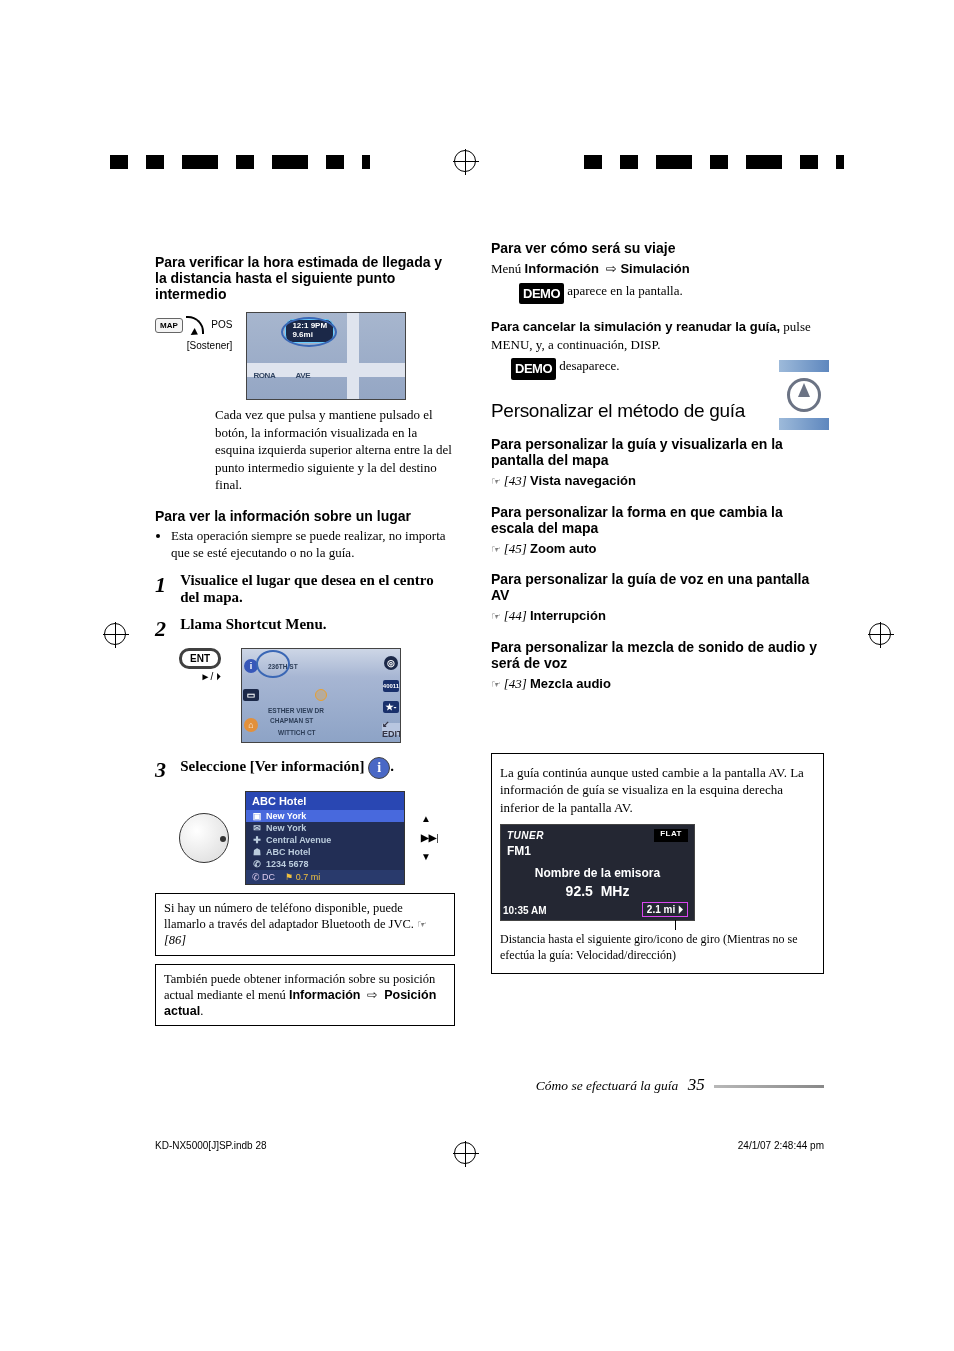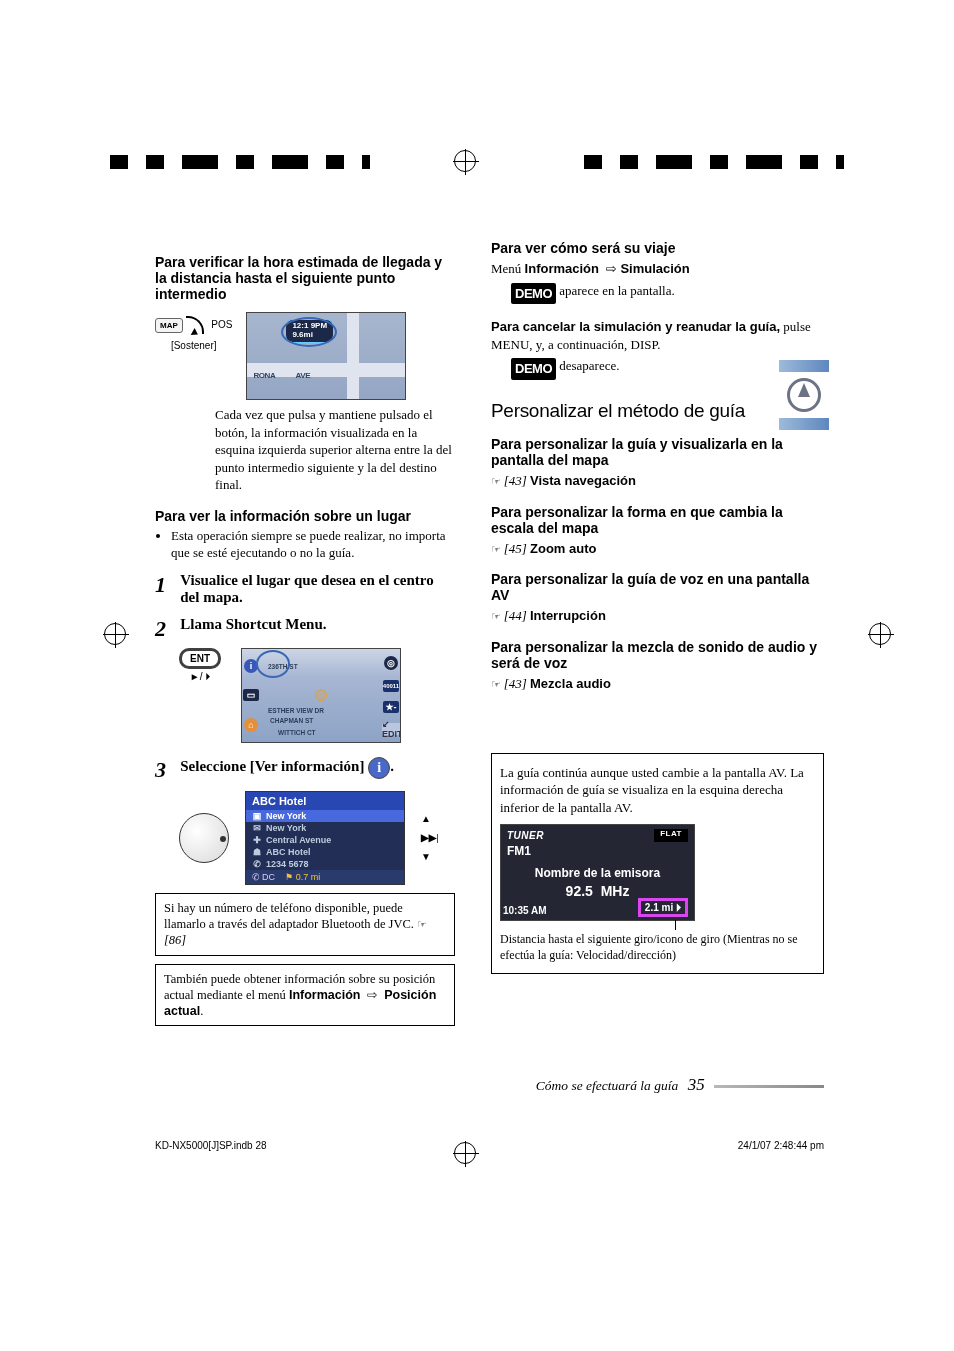--- a/index.html
+++ b/index.html
@@ -452,7 +452,7 @@
       <span>Menú </span><span class="boldlabel">Información</span>
       <span class="arrow-fat">&nbsp;⇨&nbsp;</span><span class="boldlabel">Simulación</span>
     </p>
-    <p class="body" style="margin-left:20px;">
+    <p class="body" style="margin-left:28px;">
       <span class="demo-pill">DEMO</span><span> aparece en la pantalla.</span>
     </p>
 

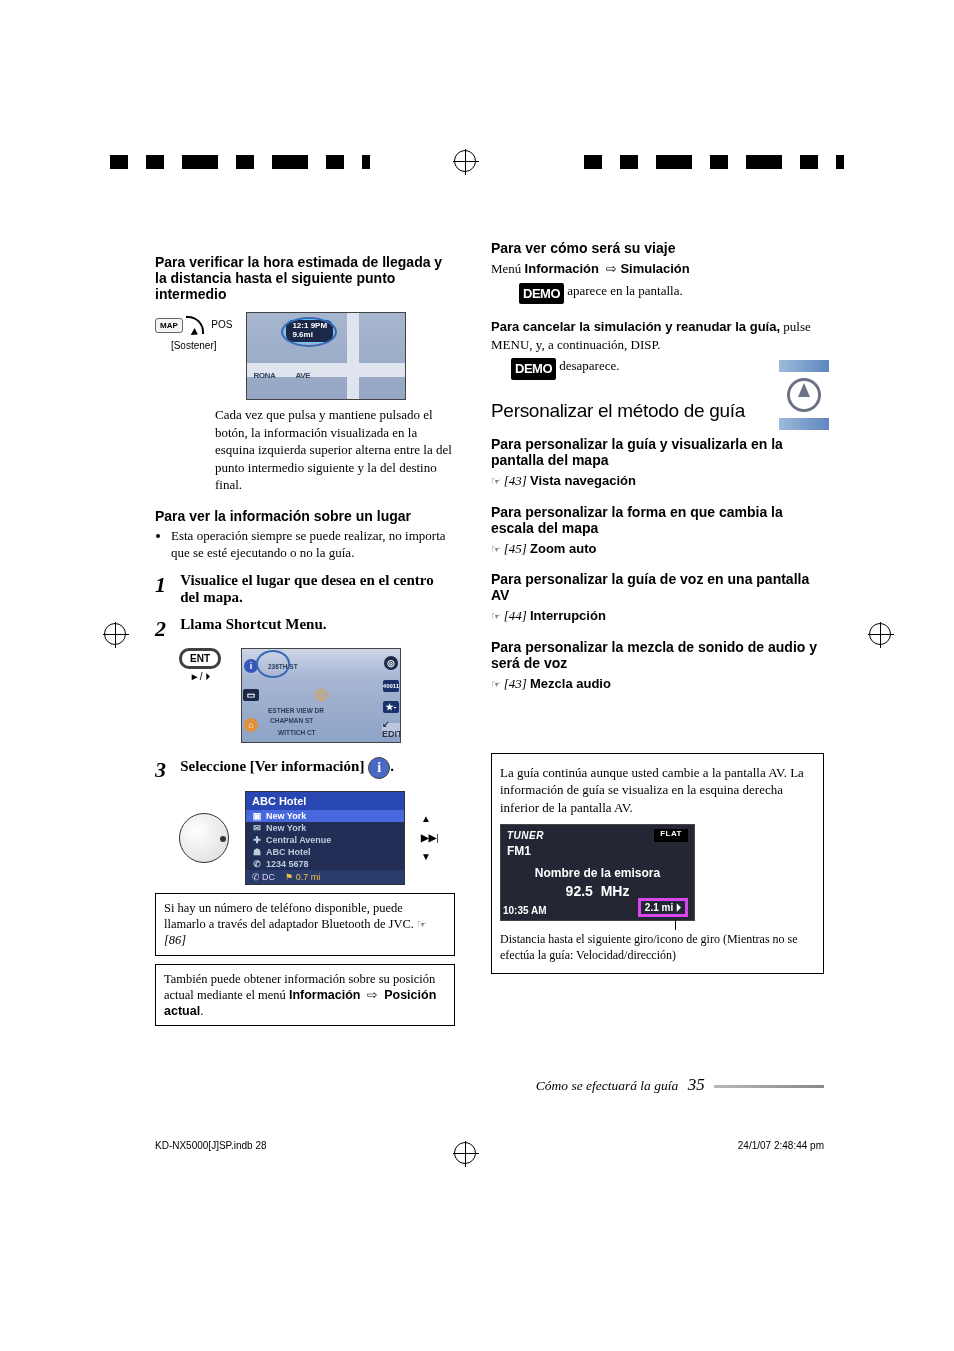--- a/index.html
+++ b/index.html
@@ -95,7 +95,7 @@
     font-size: 10px;
     font-weight: bold;
   }
-  .tiny { font-size: 10px; font-family: Arial, sans-serif; }
+  .tiny { font-size: 10px; font-family: Arial, sans-serif; text-align: right; }
 
   .screenshot {
     border: 1px solid #444;

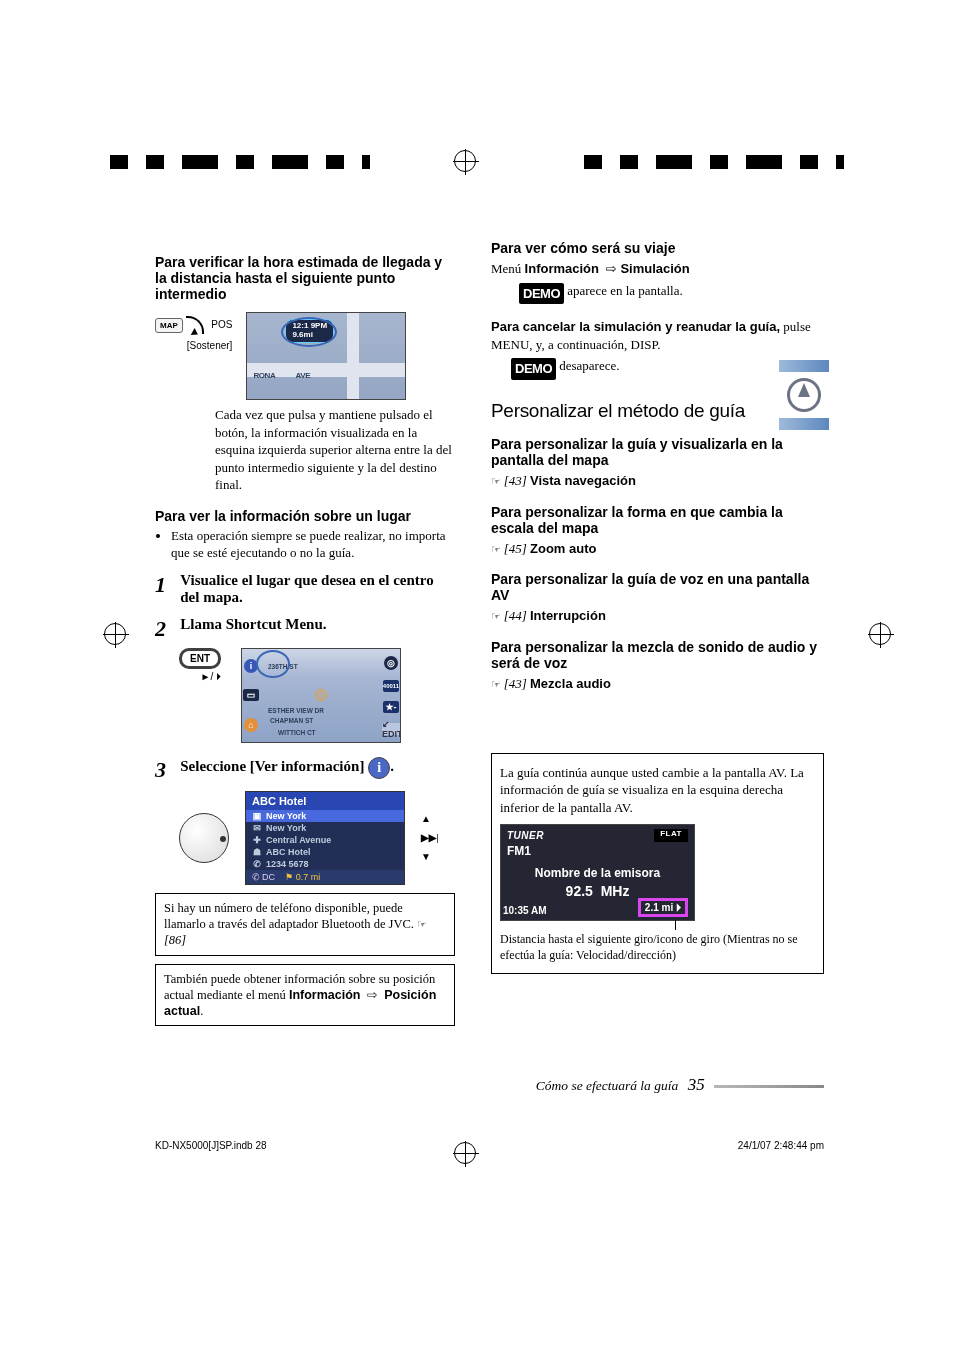--- a/index.html
+++ b/index.html
@@ -227,7 +227,7 @@
   .tuner .station { text-align:center; font-weight:bold; font-size:12px; }
   .tuner .freq { text-align:center; font-weight:bold; font-size:14px;}
   .tuner .time { position:absolute; bottom:3px; left:2px; font-weight:bold; font-size:10px;}
-  .tuner .dist { position:absolute; bottom:3px; right:6px; font-weight:bold; font-size:10px; border:3px solid #d946ef; padding:0 4px;}
+  .tuner .dist { position:absolute; bottom:3px; right:6px; font-weight:bold; font-size:10px; border:1px solid #d946ef; padding:0 4px;}
   .tuner .distline { position:absolute; bottom:-10px; right:18px; width:1px; height:10px; background:#000;}
 
   .footer {

